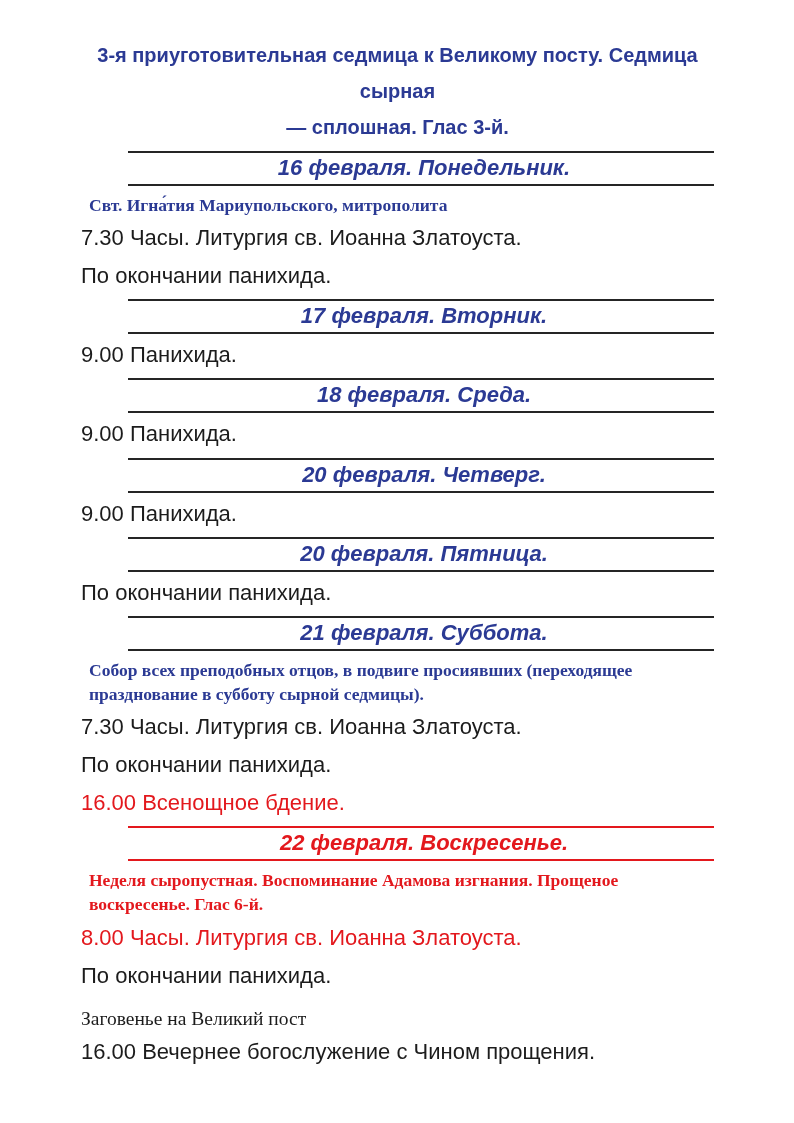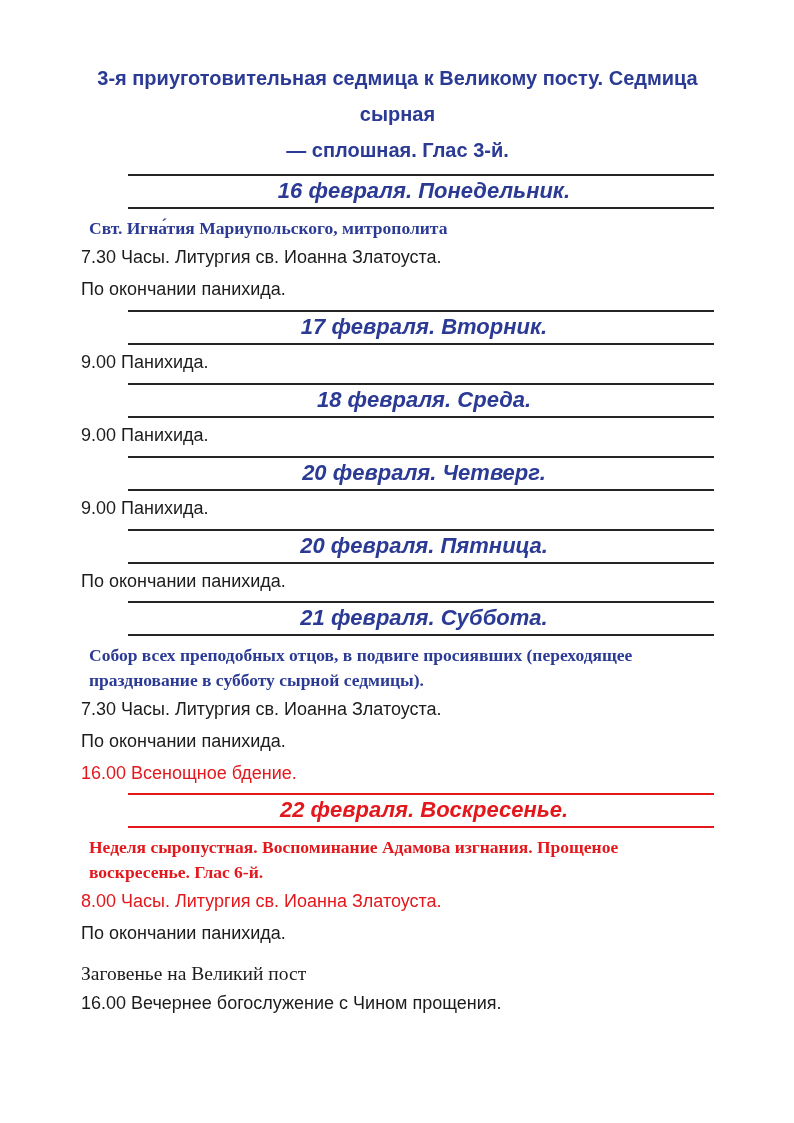--- a/index.html
+++ b/index.html
@@ -14,7 +14,7 @@
     margin: 0 auto;
     background: #ffffff;
     box-sizing: border-box;
-    padding: 60px 47px 0 48px;
+    padding: 37px 47px 0 48px;
     font-family: "Liberation Sans", sans-serif;
     color: var(--text, #1c1c1c);
     overflow: hidden;

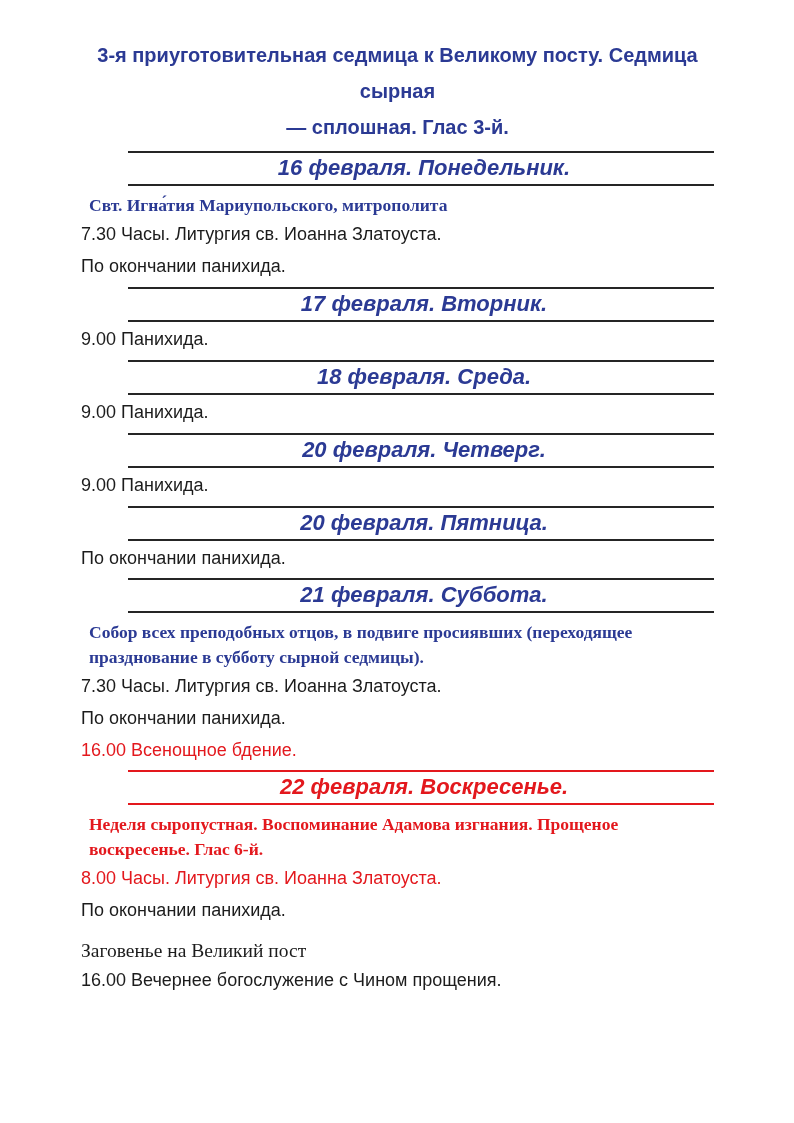--- a/index.html
+++ b/index.html
@@ -43,7 +43,7 @@
   .day-heading.red  { color: var(--red, #e3181d); border-color: var(--red, #e3181d); }
   p.item {
     margin: 4px 0;
-    font-size: 18px;
+    font-size: 22px;
     line-height: 1.55;
   }
   p.item.body     { color: var(--text, #1c1c1c); }

